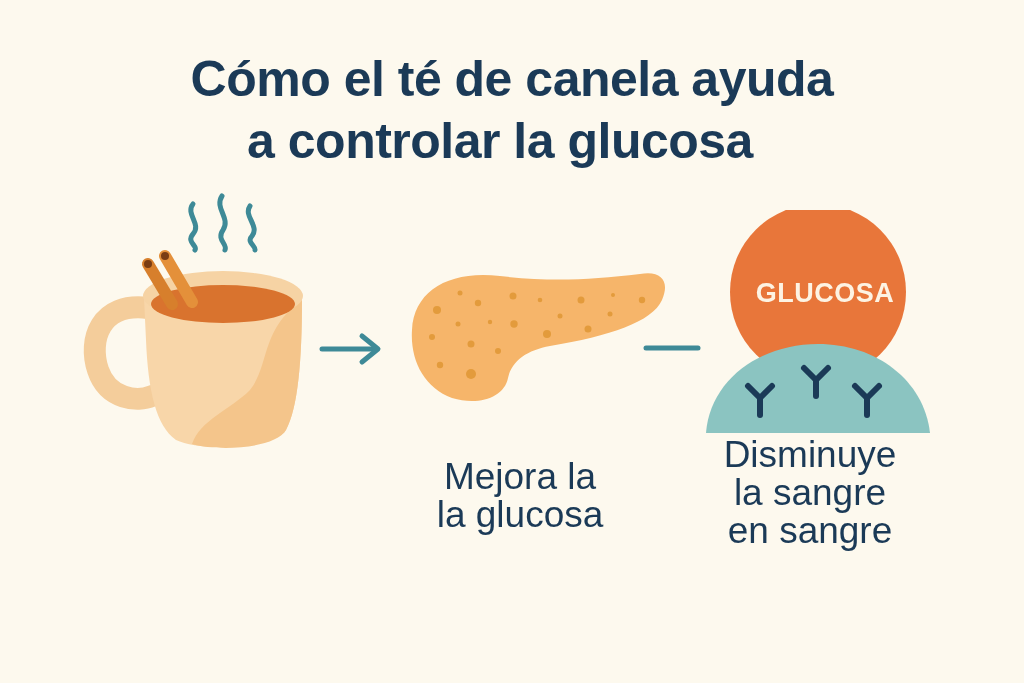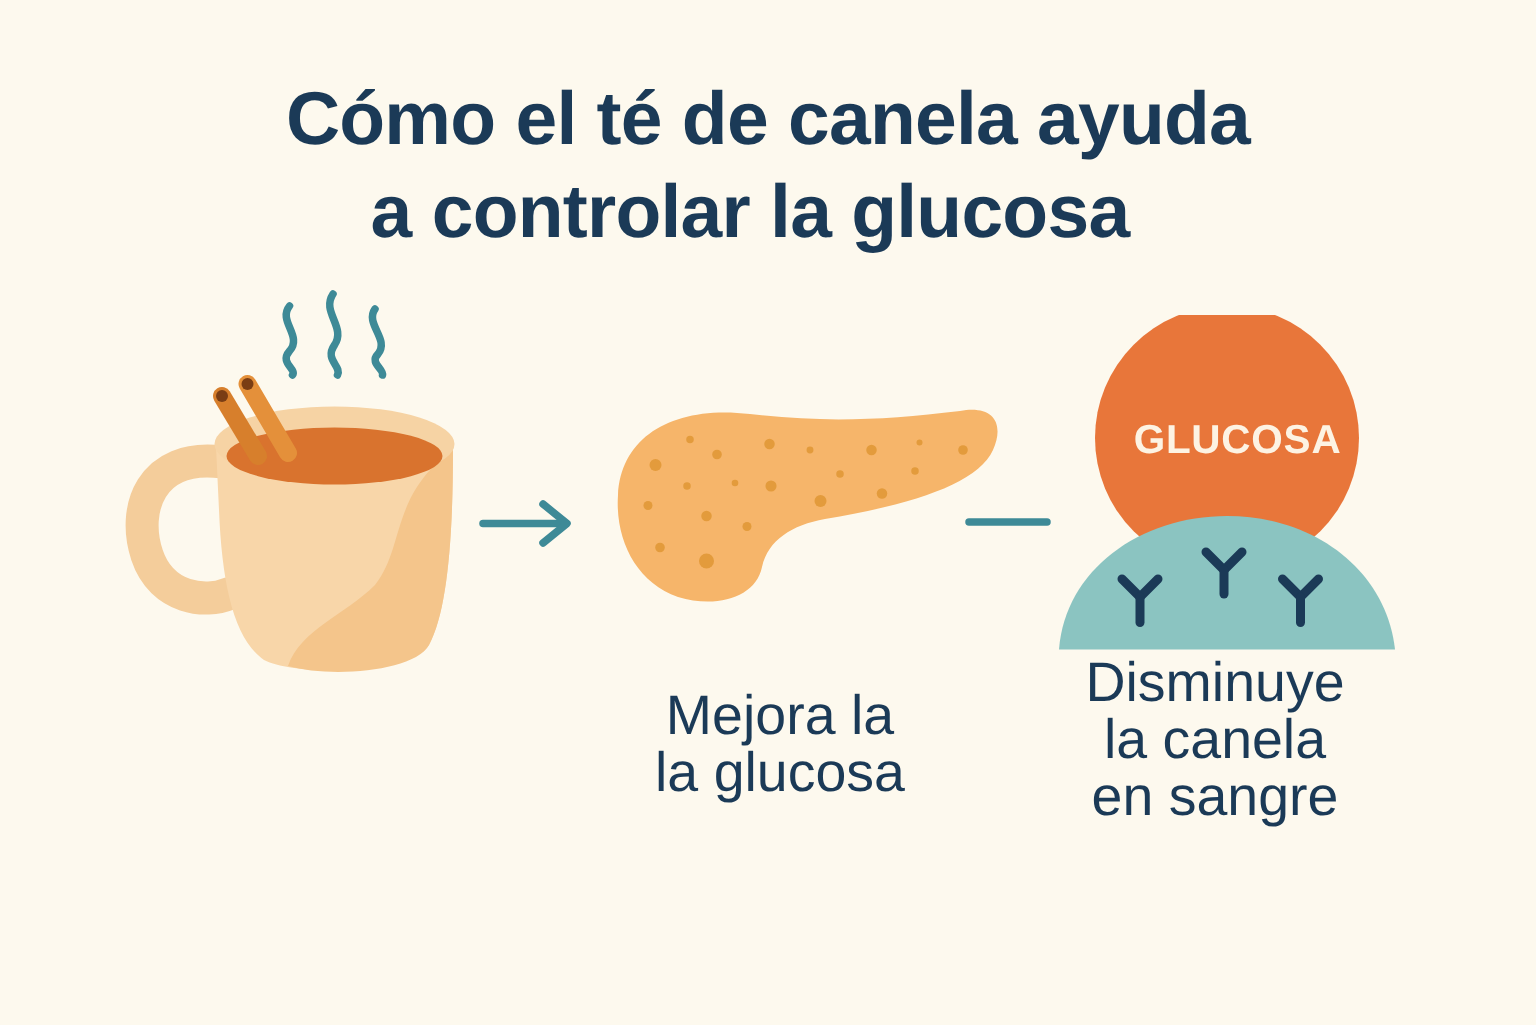--- a/index.html
+++ b/index.html
@@ -123,7 +123,7 @@
 
 <div class="caption" style="left:700px;top:436px;width:220px;">
   <span>Disminuye</span>
-  <span>la canela</span>
+  <span>la sangre</span>
   <span>en sangre</span>
 </div>
 

